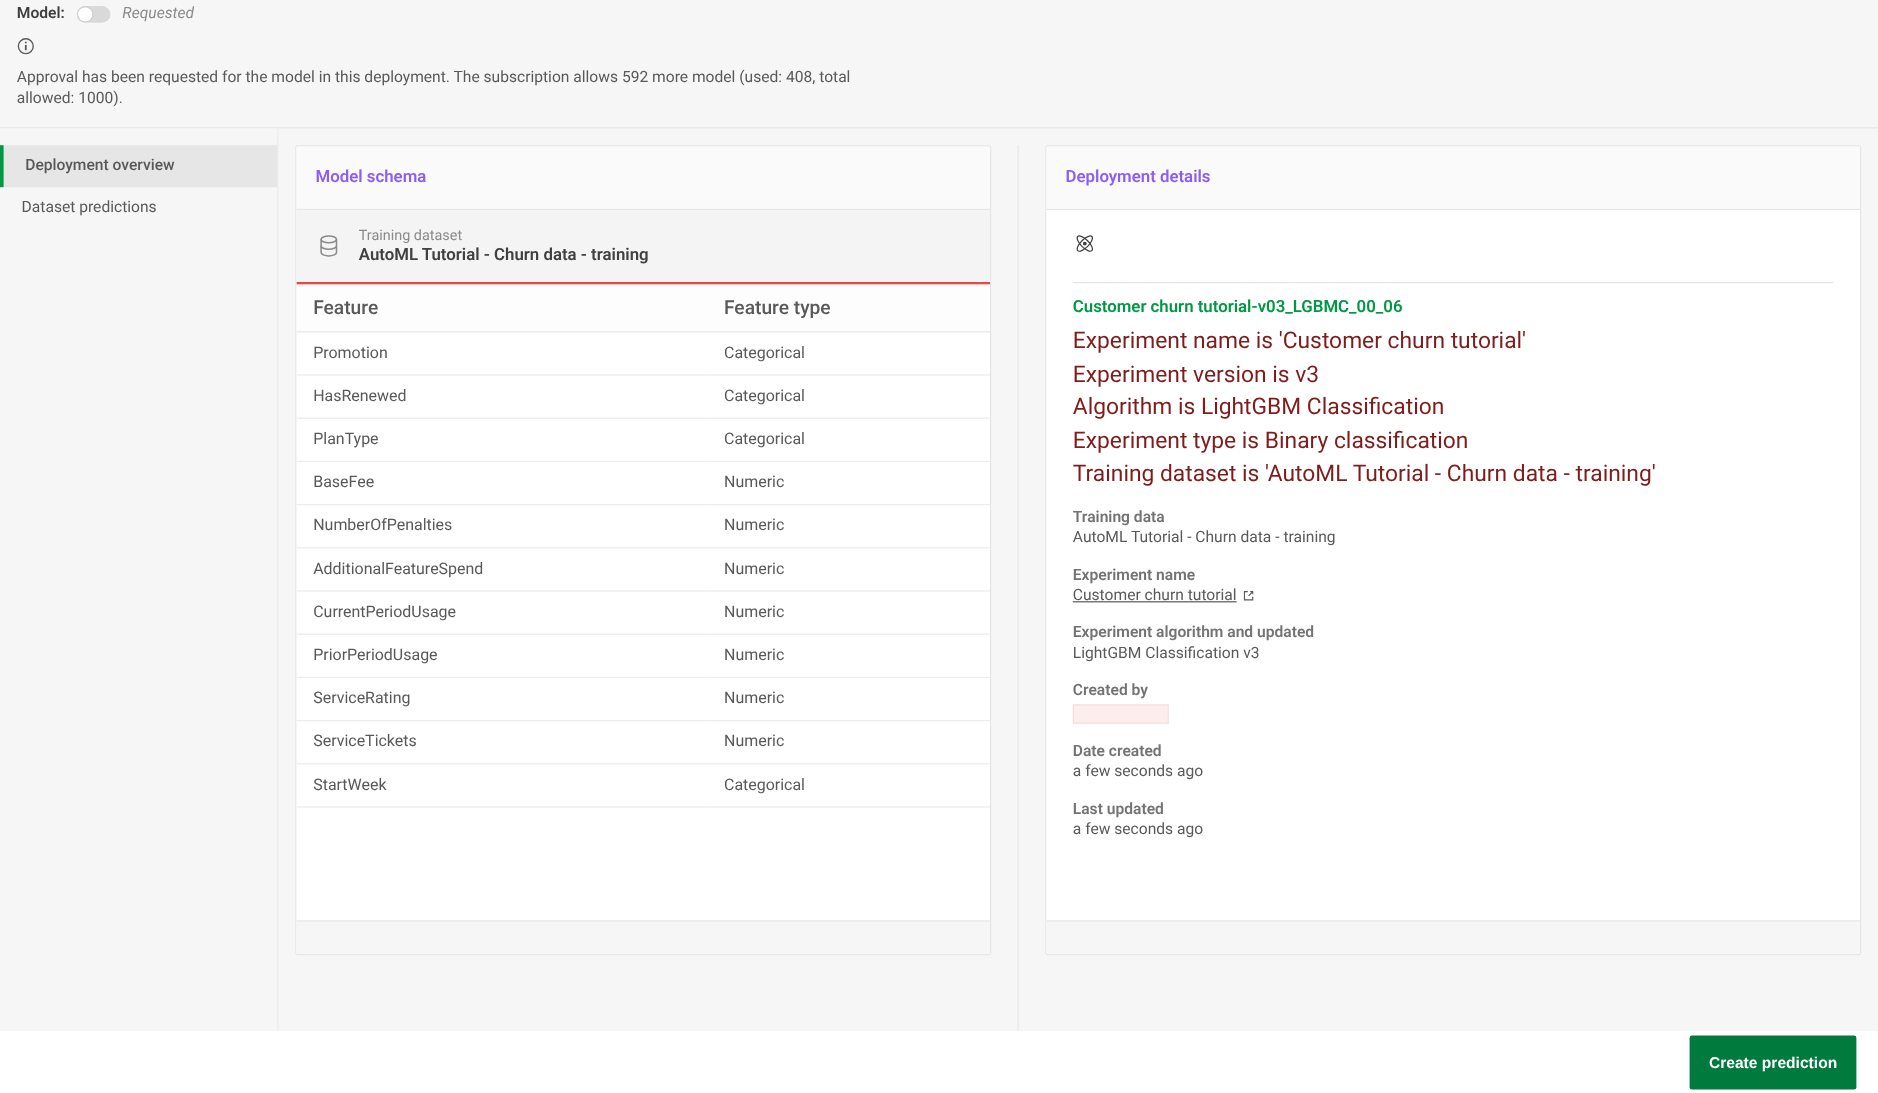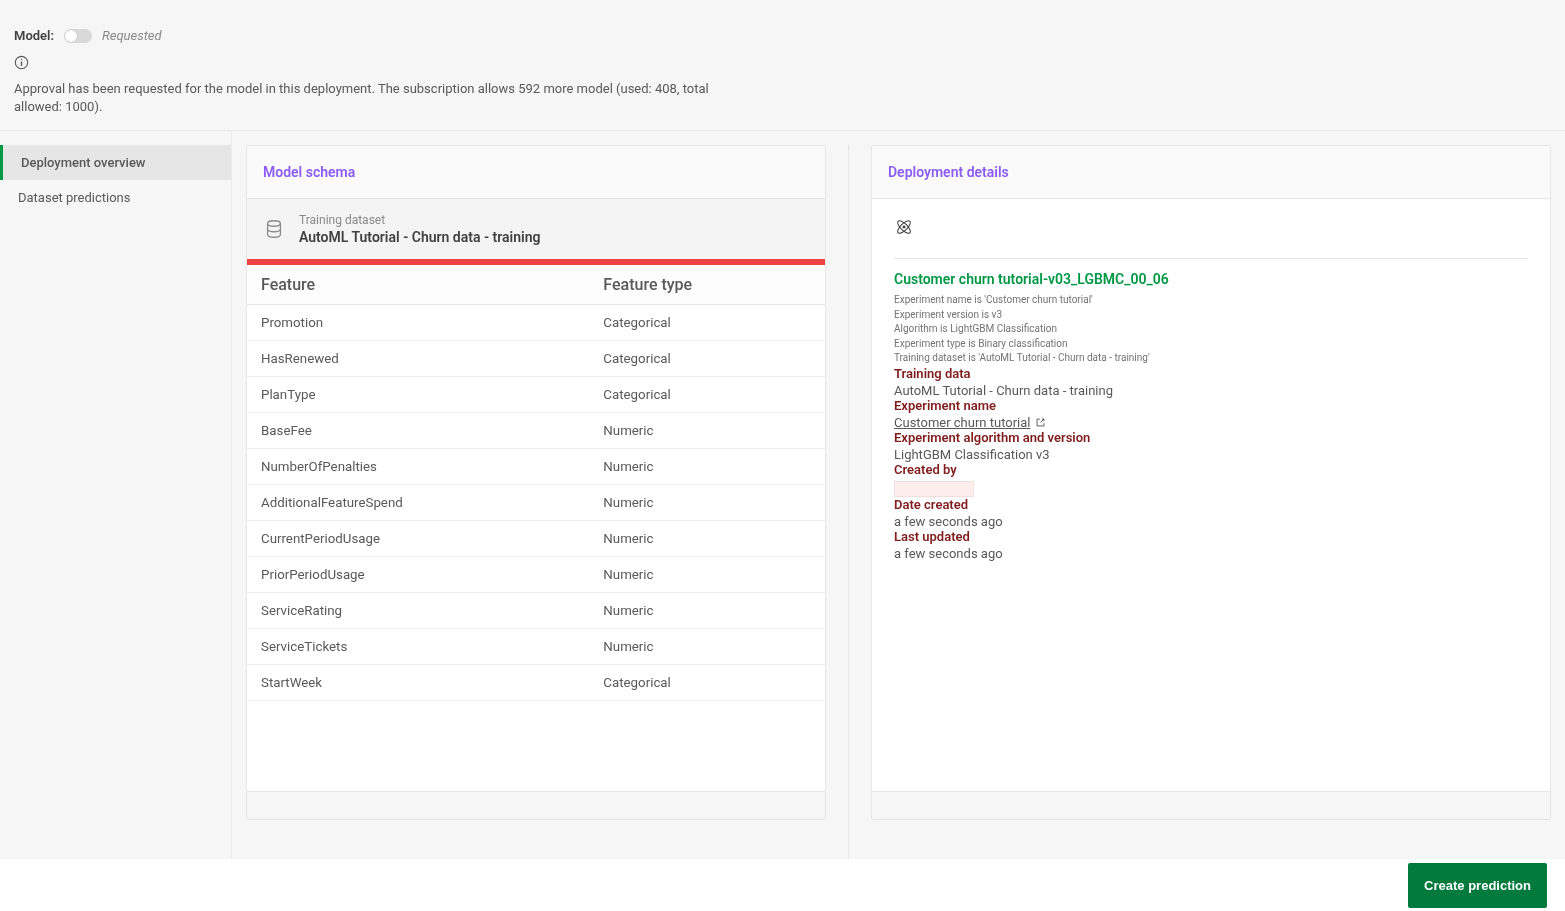--- a/index.html
+++ b/index.html
@@ -11,7 +11,7 @@
     background: #f6f6f6;
   }
   .topbar {
-    padding: 28px 14px 14px 14px;
+    padding: 4px 14px 14px 14px;
     border-bottom: 1px solid #e6e6e6;
   }
   .toprow {

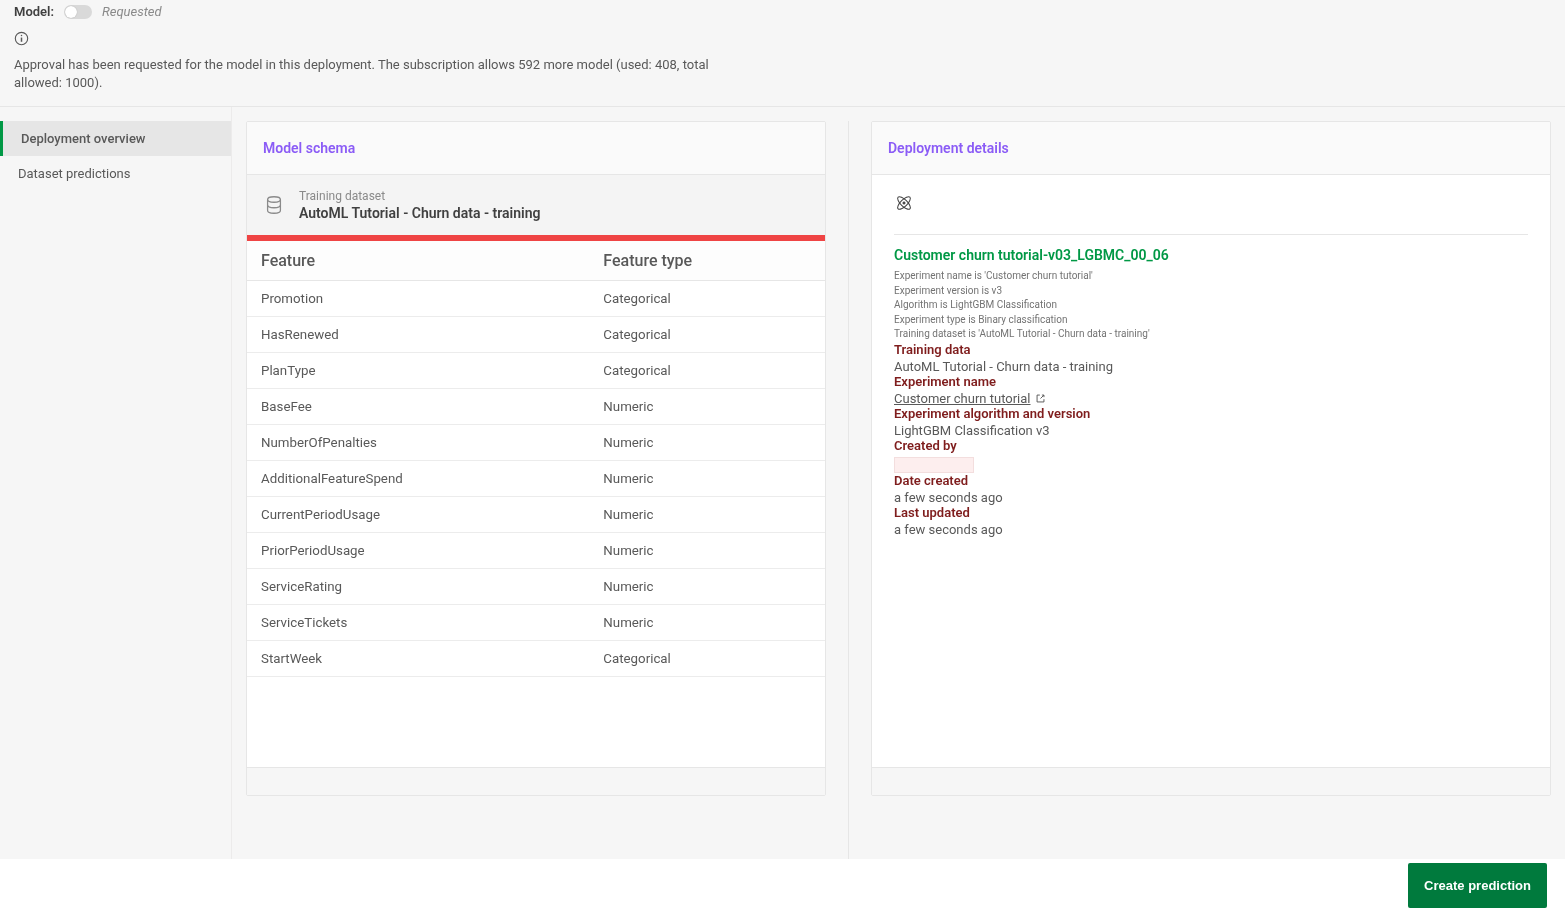--- a/index.html
+++ b/index.html
@@ -127,7 +127,7 @@
     gap: 14px;
     padding: 14px 16px;
     background: #f4f4f4;
-    border-bottom: 6px solid #ef4444;
+    border-bottom: 2px solid #ef4444;
   }
   .card-sub-label {
     color: #8a8a8a;

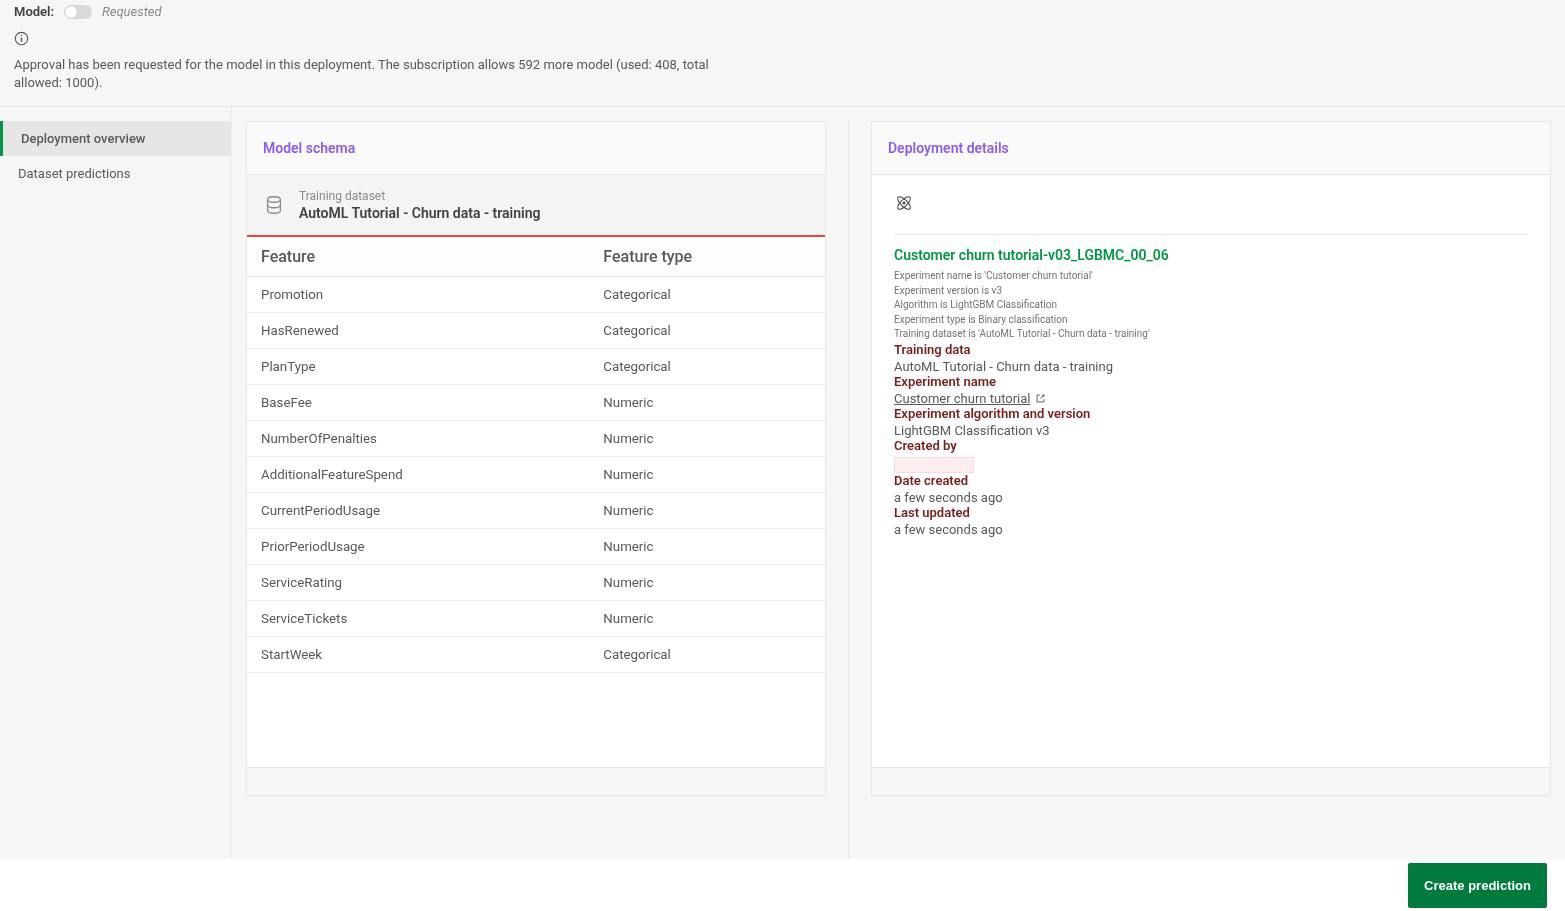--- a/index.html
+++ b/index.html
@@ -190,8 +190,8 @@
     margin-bottom: 6px;
   }
   .details-line {
-    color: #737373;
-    font-size: 10px;
+    color: #7f1d1d;
+    font-size: 19px;
     line-height: 1.45;
   }
   .details-section-label {

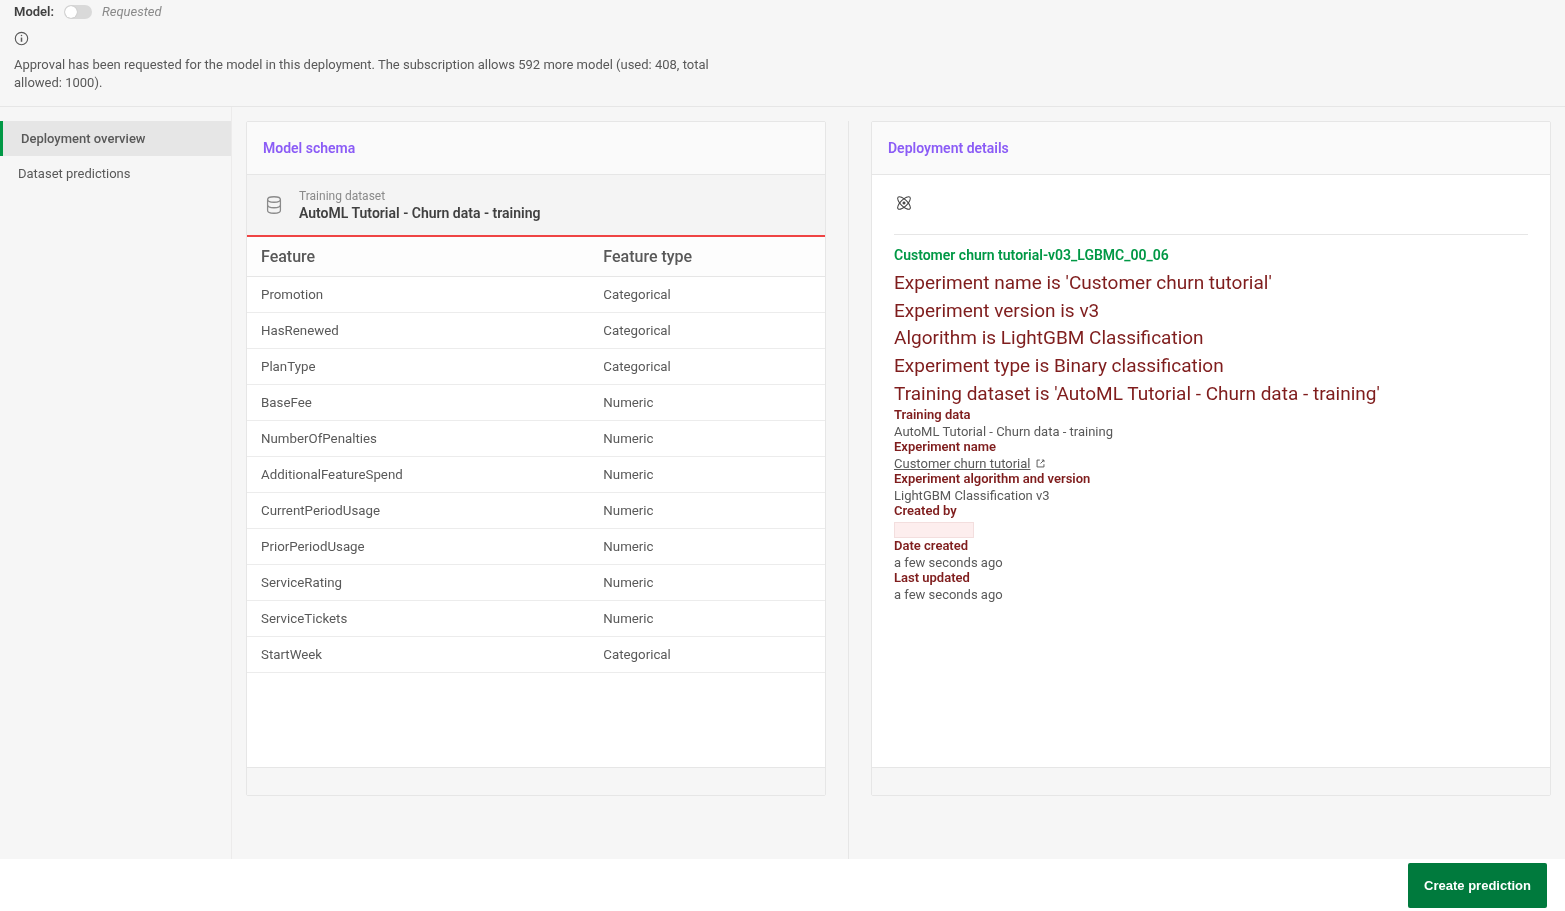--- a/index.html
+++ b/index.html
@@ -196,7 +196,8 @@
   }
   .details-section-label {
     font-weight: 600;
-    color: #7f1d1d;
+    color: #737373;
+    margin-top: 16px;
     font-size: 13px;
   }
   .details-section-value {

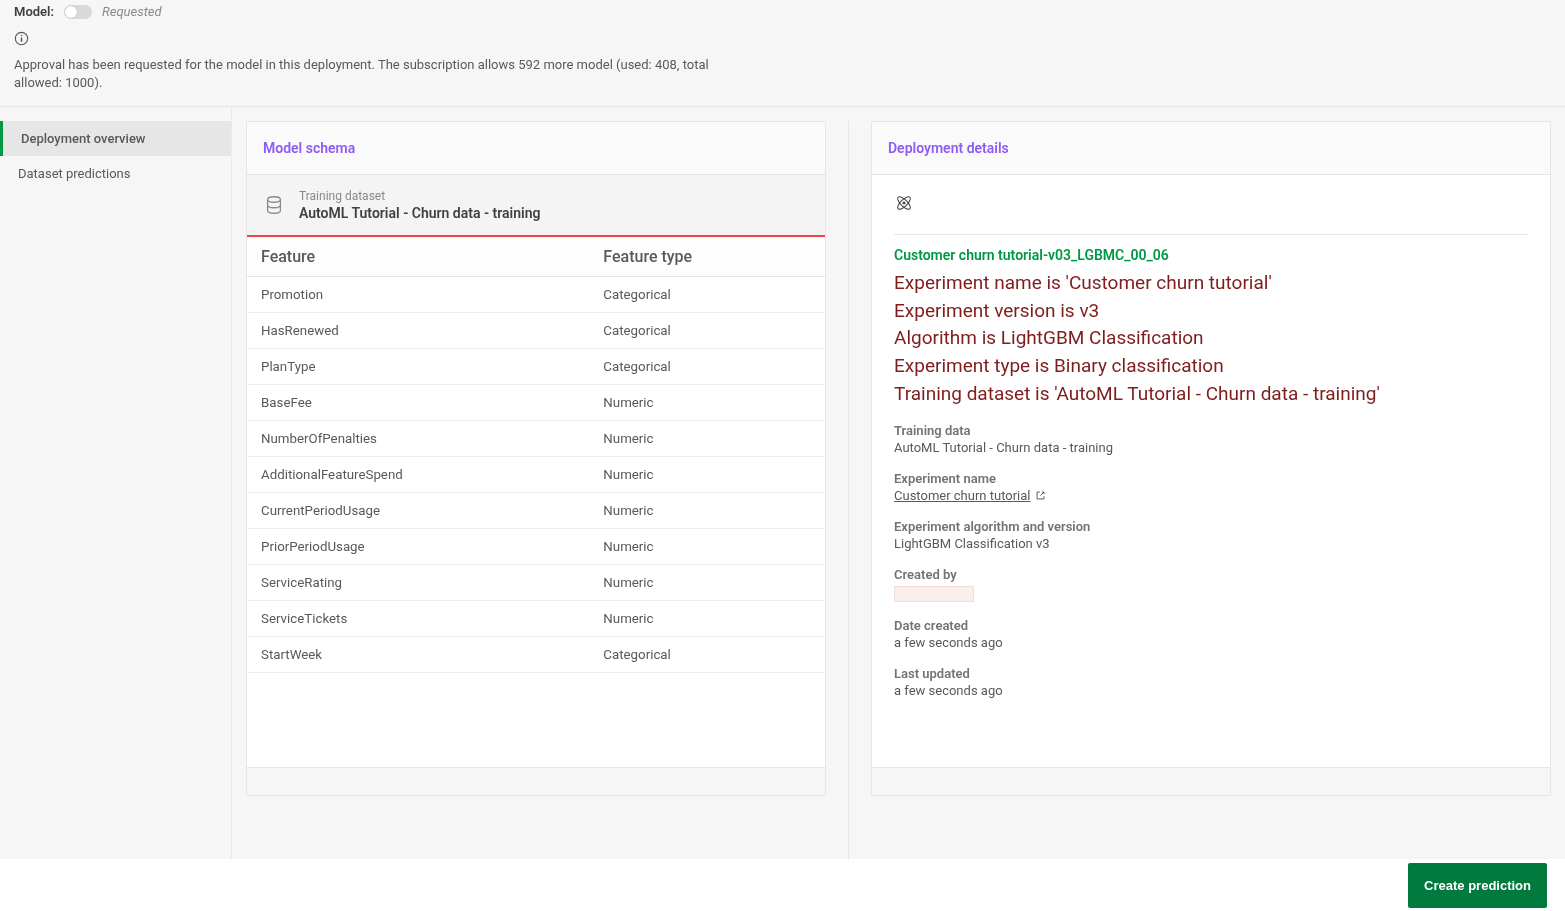--- a/index.html
+++ b/index.html
@@ -396,7 +396,7 @@
           </a>
         </div>
 
-        <div class="details-section-label">Experiment algorithm and version</div>
+        <div class="details-section-label">Experiment algorithm and updated</div>
         <div class="details-section-value">LightGBM Classification v3</div>
 
         <div class="details-section-label">Created by</div>

